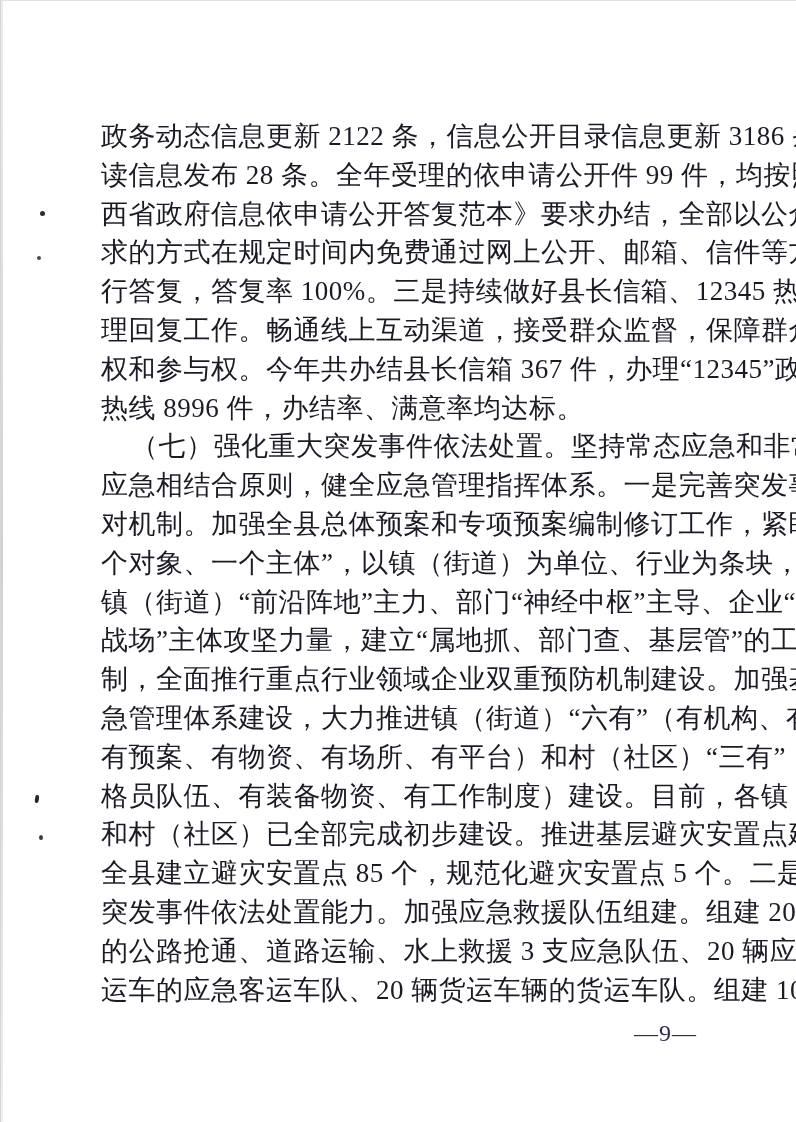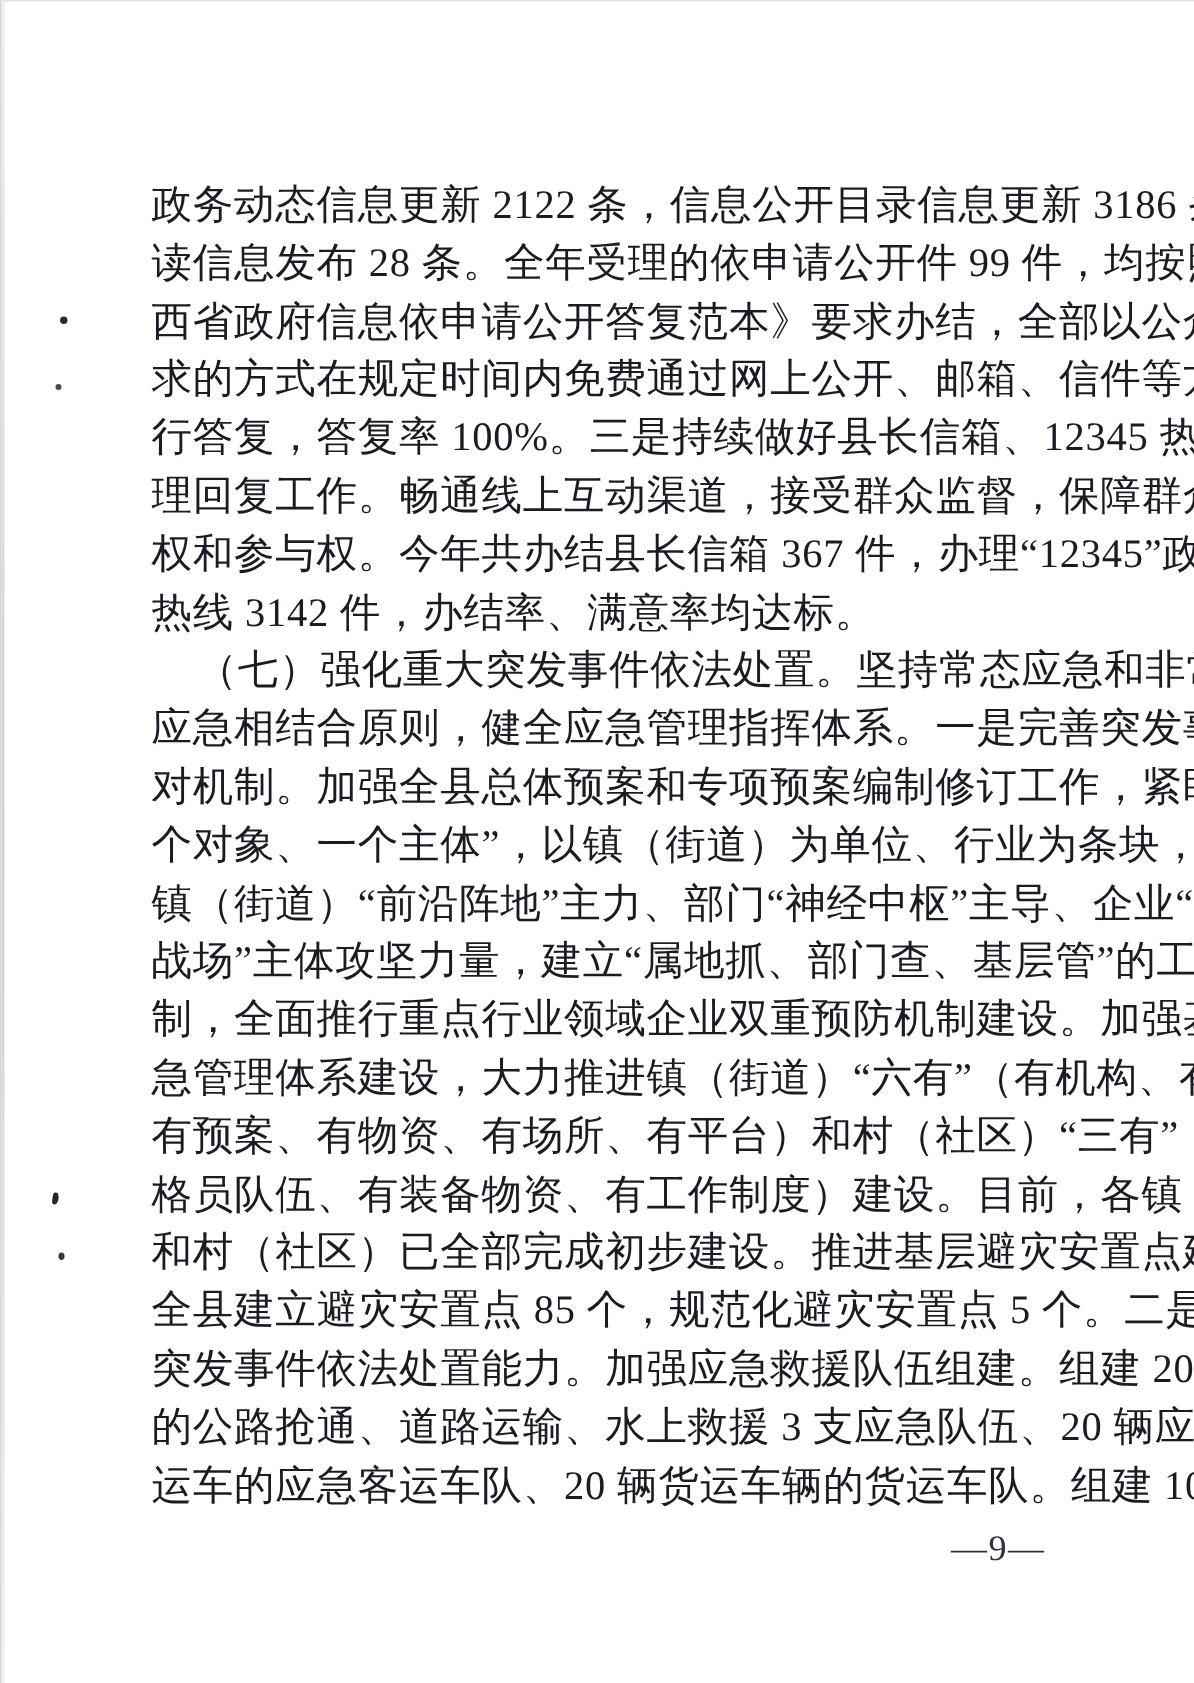--- a/index.html
+++ b/index.html
@@ -86,7 +86,7 @@
       <div class="line">行答复，答复率 100%。三是持续做好县长信箱、12345 热线办</div>
       <div class="line">理回复工作。畅通线上互动渠道，接受群众监督，保障群众知情</div>
       <div class="line">权和参与权。今年共办结县长信箱 367 件，办理“12345”政府服务</div>
-      <div class="line short">热线 3142 件，办结率、满意率均达标。</div>
+      <div class="line short">热线 8996 件，办结率、满意率均达标。</div>
       <div class="line indent">（七）强化重大突发事件依法处置。坚持常态应急和非常态</div>
       <div class="line">应急相结合原则，健全应急管理指挥体系。一是完善突发事件应</div>
       <div class="line">对机制。加强全县总体预案和专项预案编制修订工作，紧盯“两</div>

